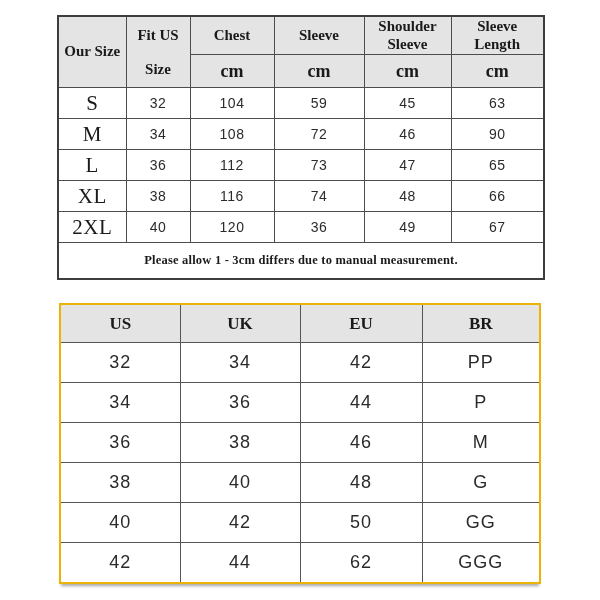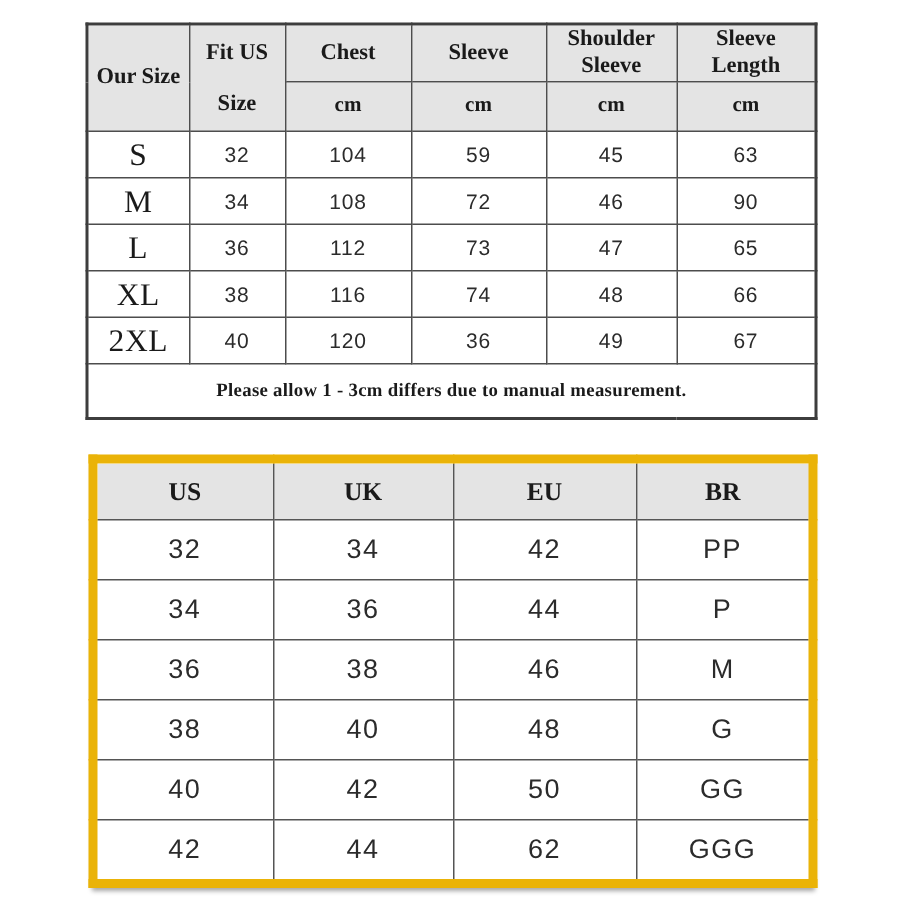--- a/index.html
+++ b/index.html
@@ -45,7 +45,7 @@
     line-height: 1.15;
   }
   .t1 .h1 th { height: 37px; }
-  .t1 .h2 th { height: 32px; font-size: 14px; }
+  .t1 .h2 th { height: 32px; font-size: 18px; }
   .t1 .fitus { line-height: 2.3; margin-top: 12px; }
   .t1 tbody td { height: 30px; }
   .t1 td.size-cell {

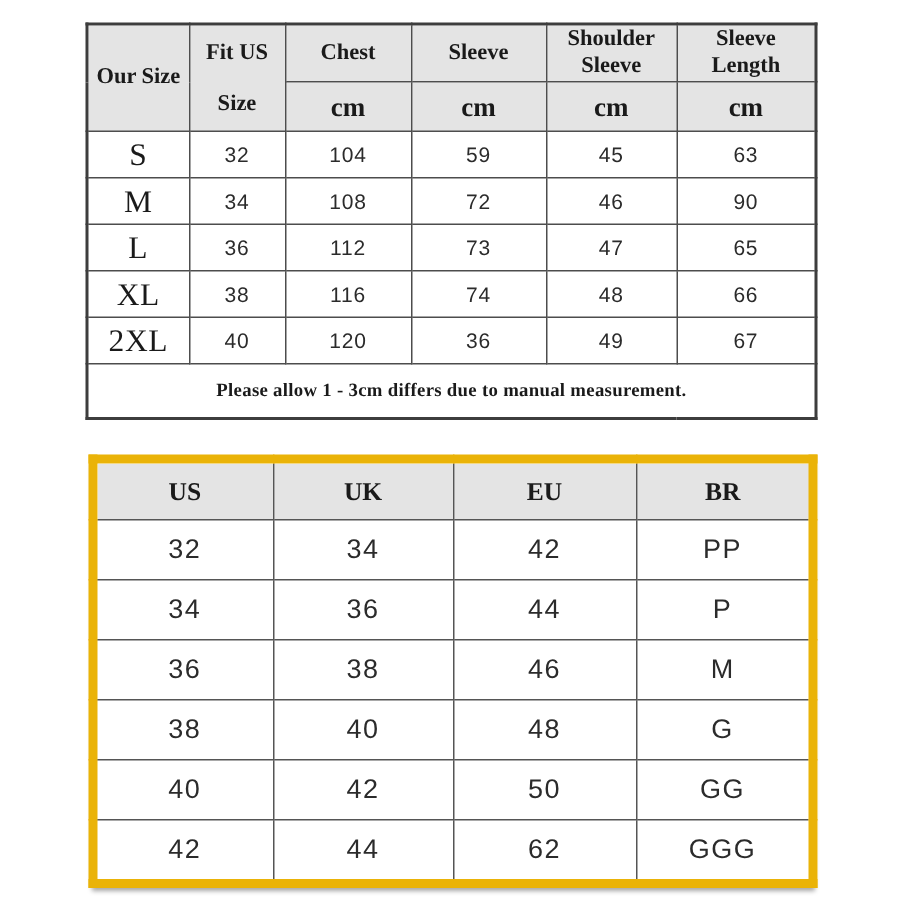--- a/index.html
+++ b/index.html
@@ -73,7 +73,7 @@
     left: 59px;
     top: 303px;
     width: 480px;
-    border: 6px solid #eab308;
+    border: 2px solid #eab308;
     box-shadow: 0 4px 3px -2px rgba(0,0,0,0.35);
   }
   .t2 th {

